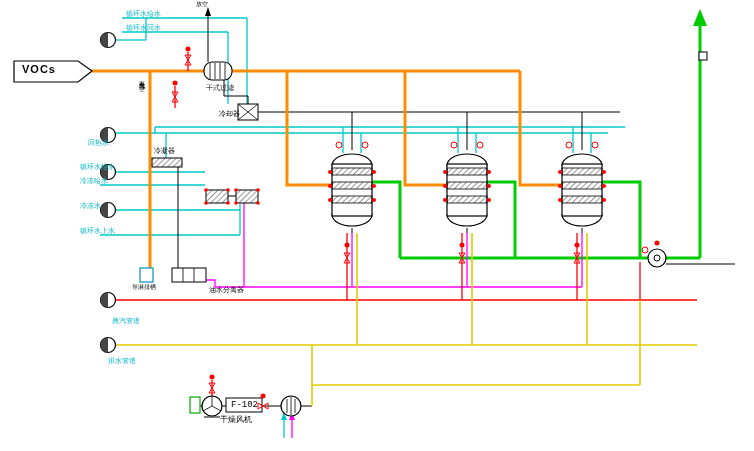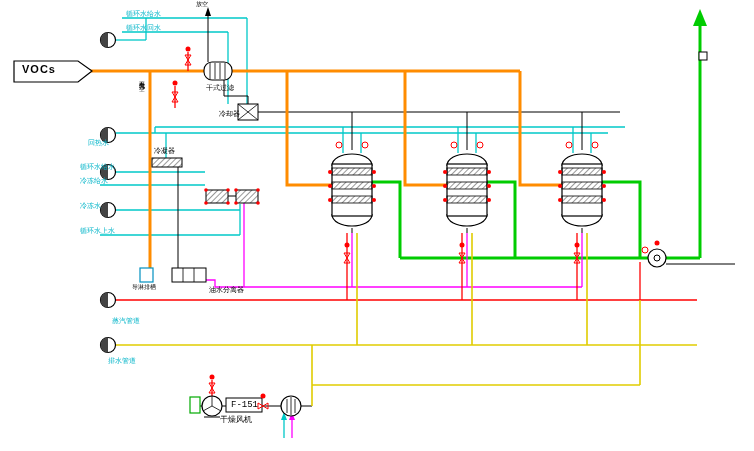--- a/index.html
+++ b/index.html
@@ -263,7 +263,7 @@
 <div class="lbl bk6" style="left:196px;top:1px;">放空</div>
 <div class="lbl bk6 vert" style="left:139px;top:76px;">不凝气排空</div>
 
-<div class="lbl tag" style="left:231px;top:401px;">F-151</div>
+<div class="lbl tag" style="left:231px;top:401px;">F-102</div>
 <div class="lbl bk" style="left:220px;top:416px;font-size:8px;">干燥风机</div>
 
 </div>

